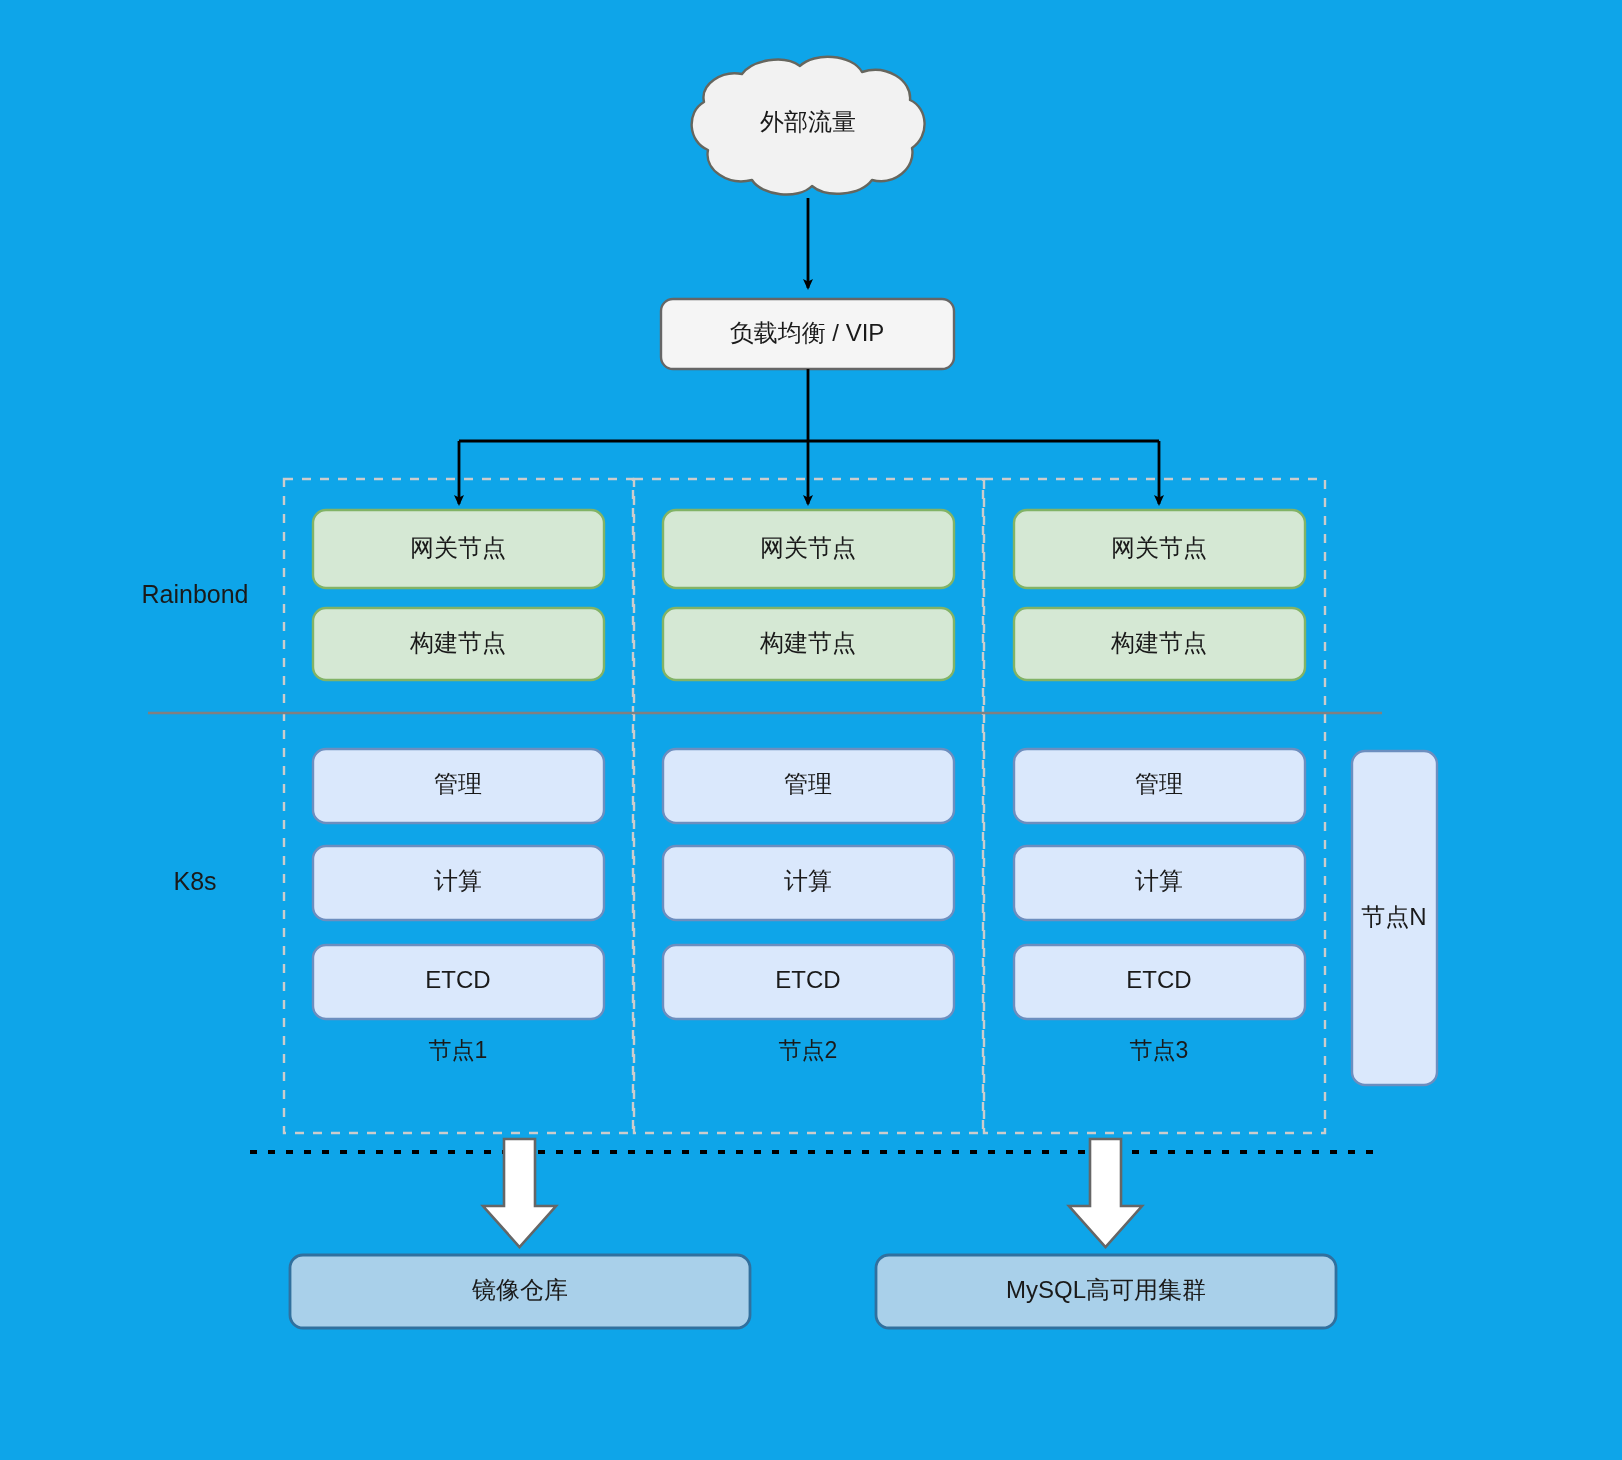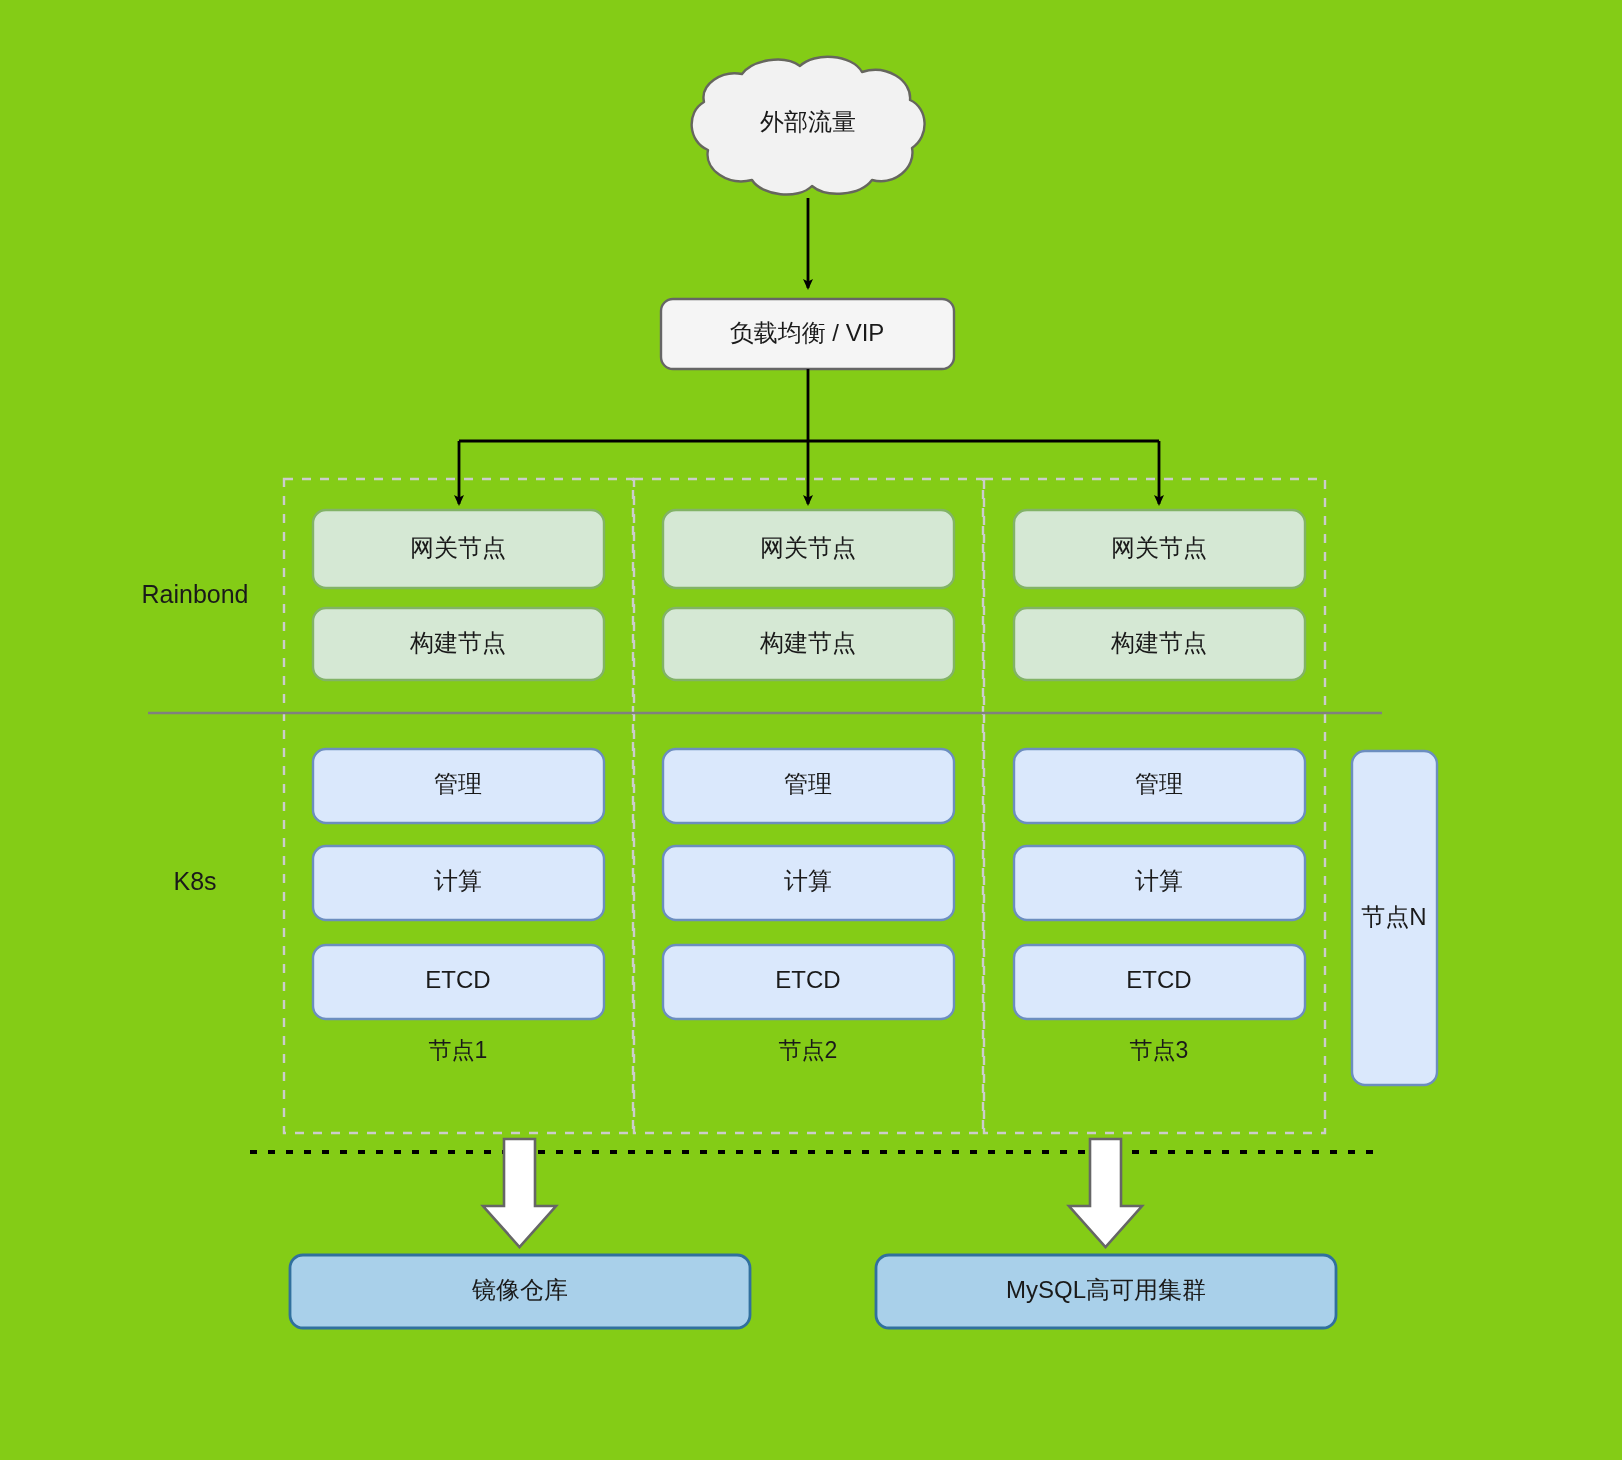--- a/index.html
+++ b/index.html
@@ -14,7 +14,7 @@
     position: relative;
     width: 1622px;
     height: 1460px;
-    background: #84cc16;
+    background: #0ea5e9;
     overflow: hidden;
     text-align: center;
   }

